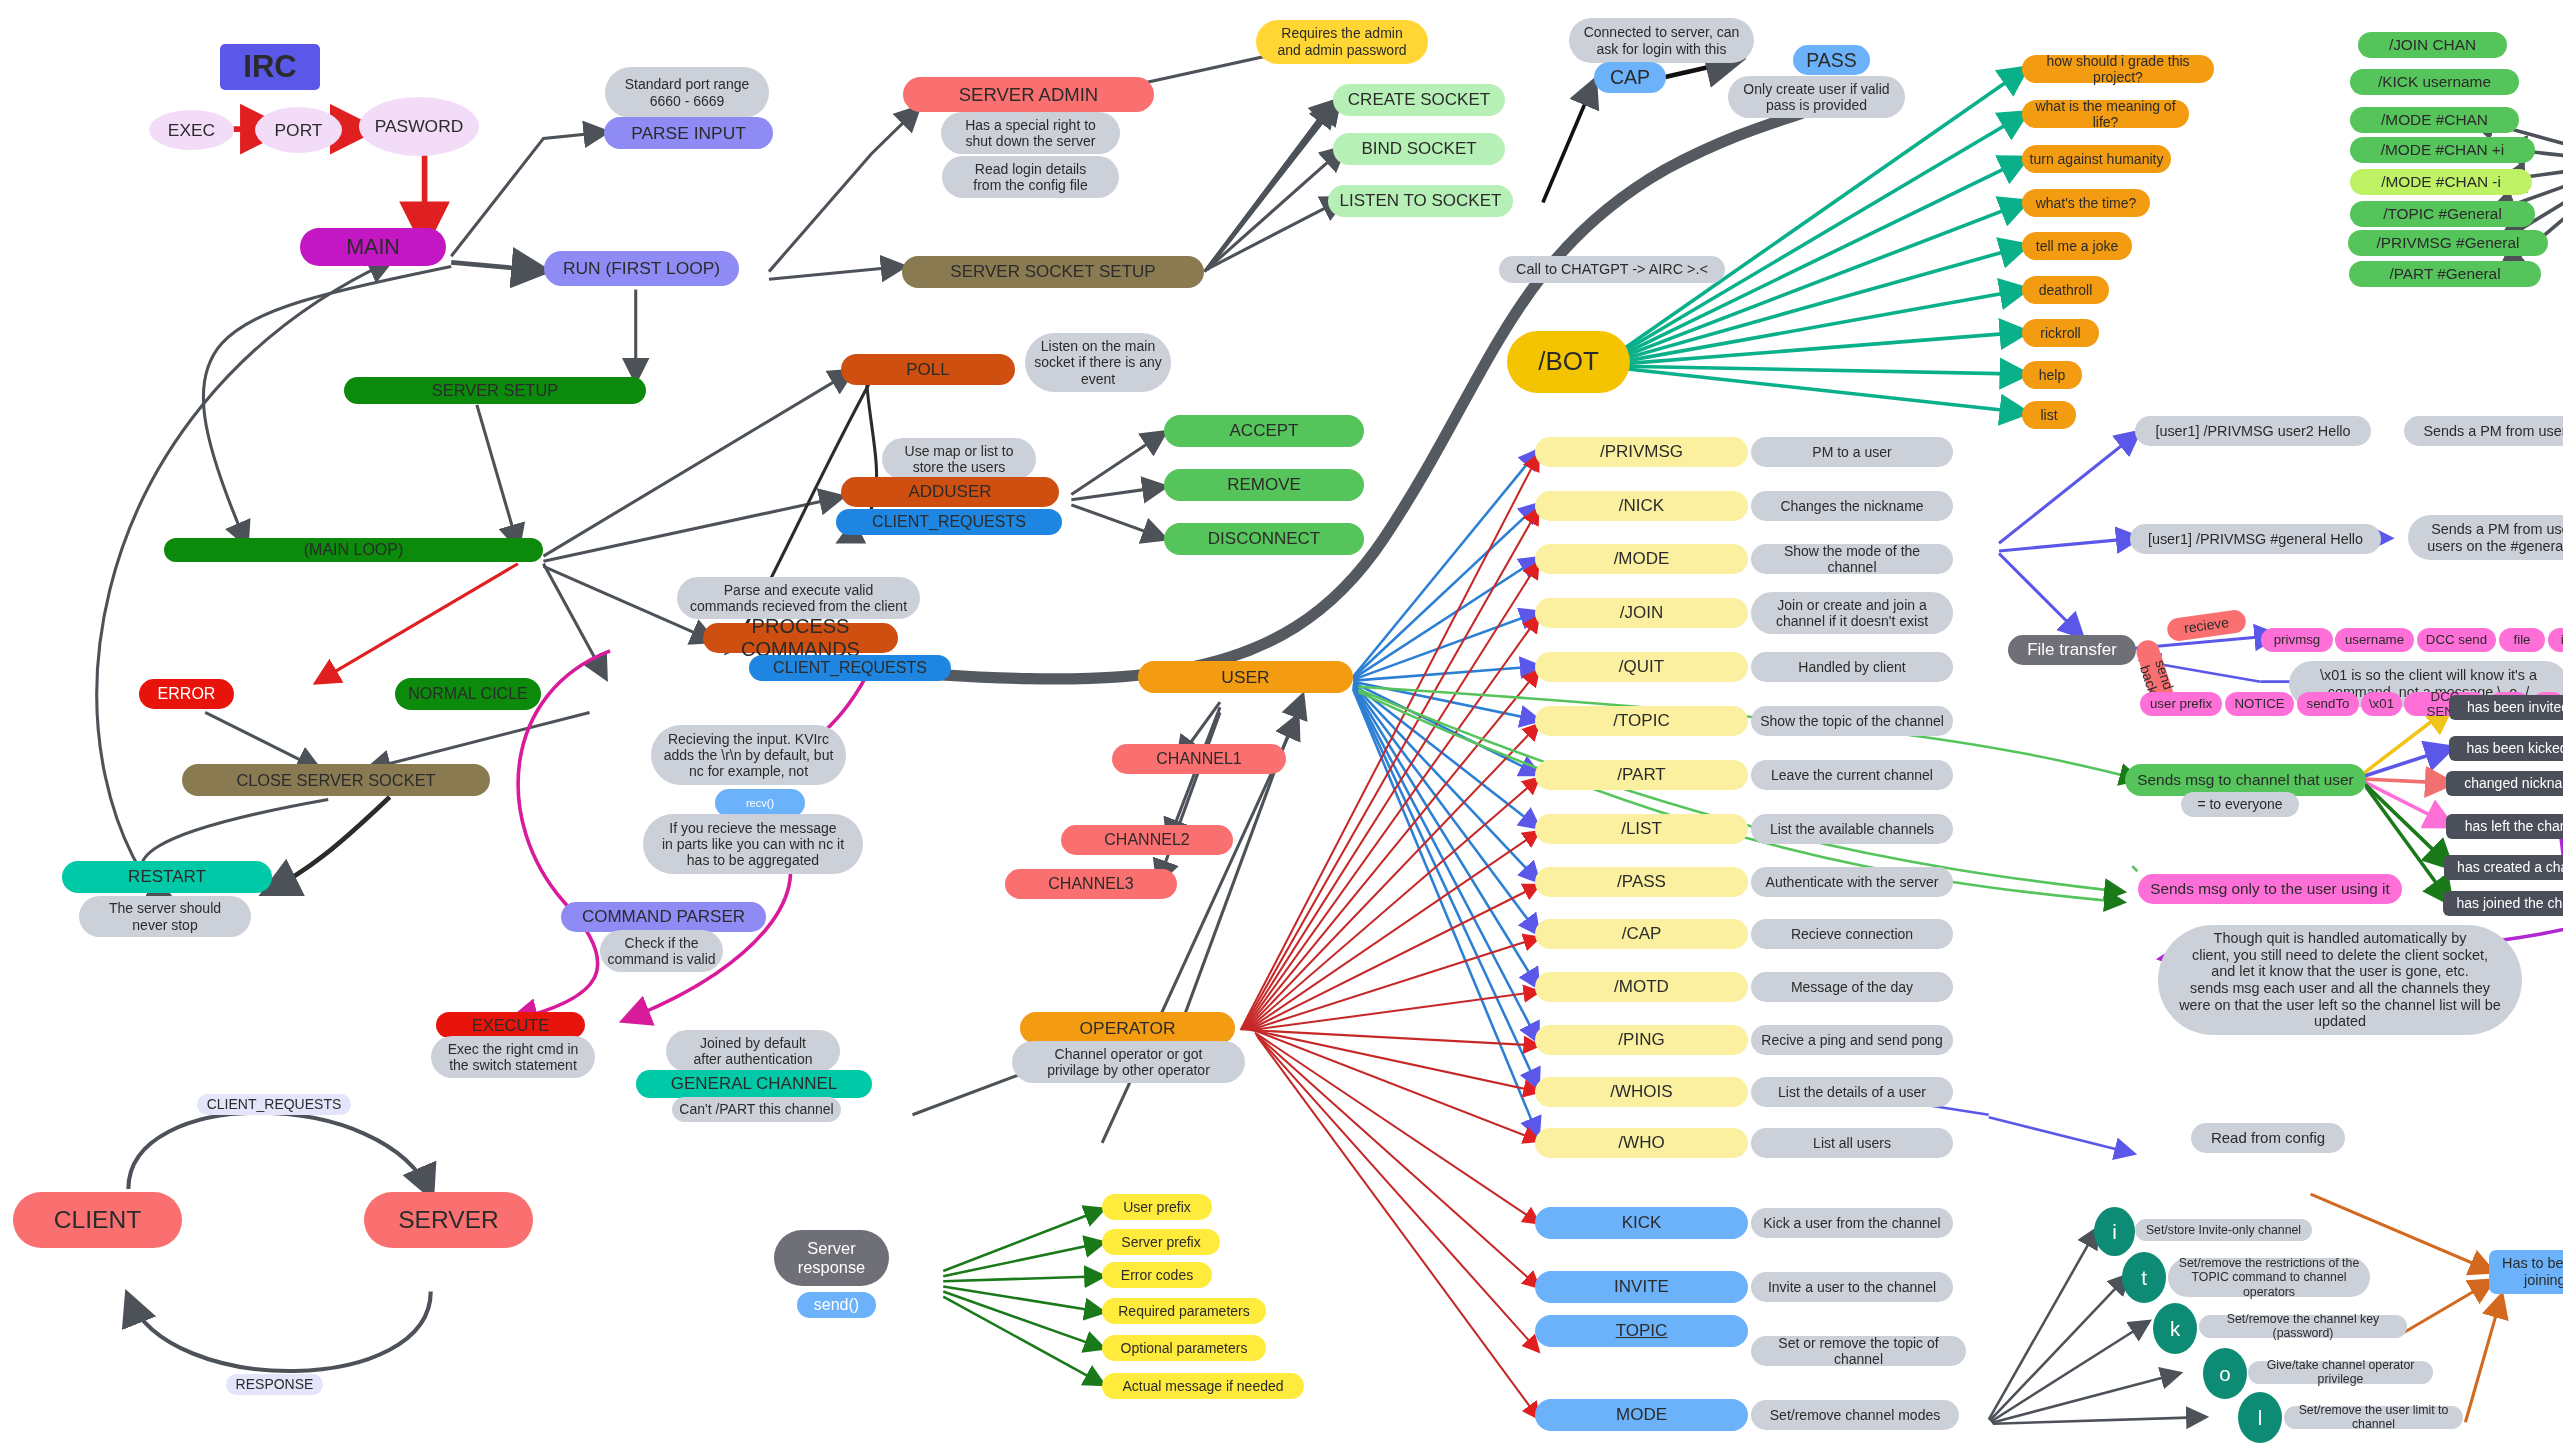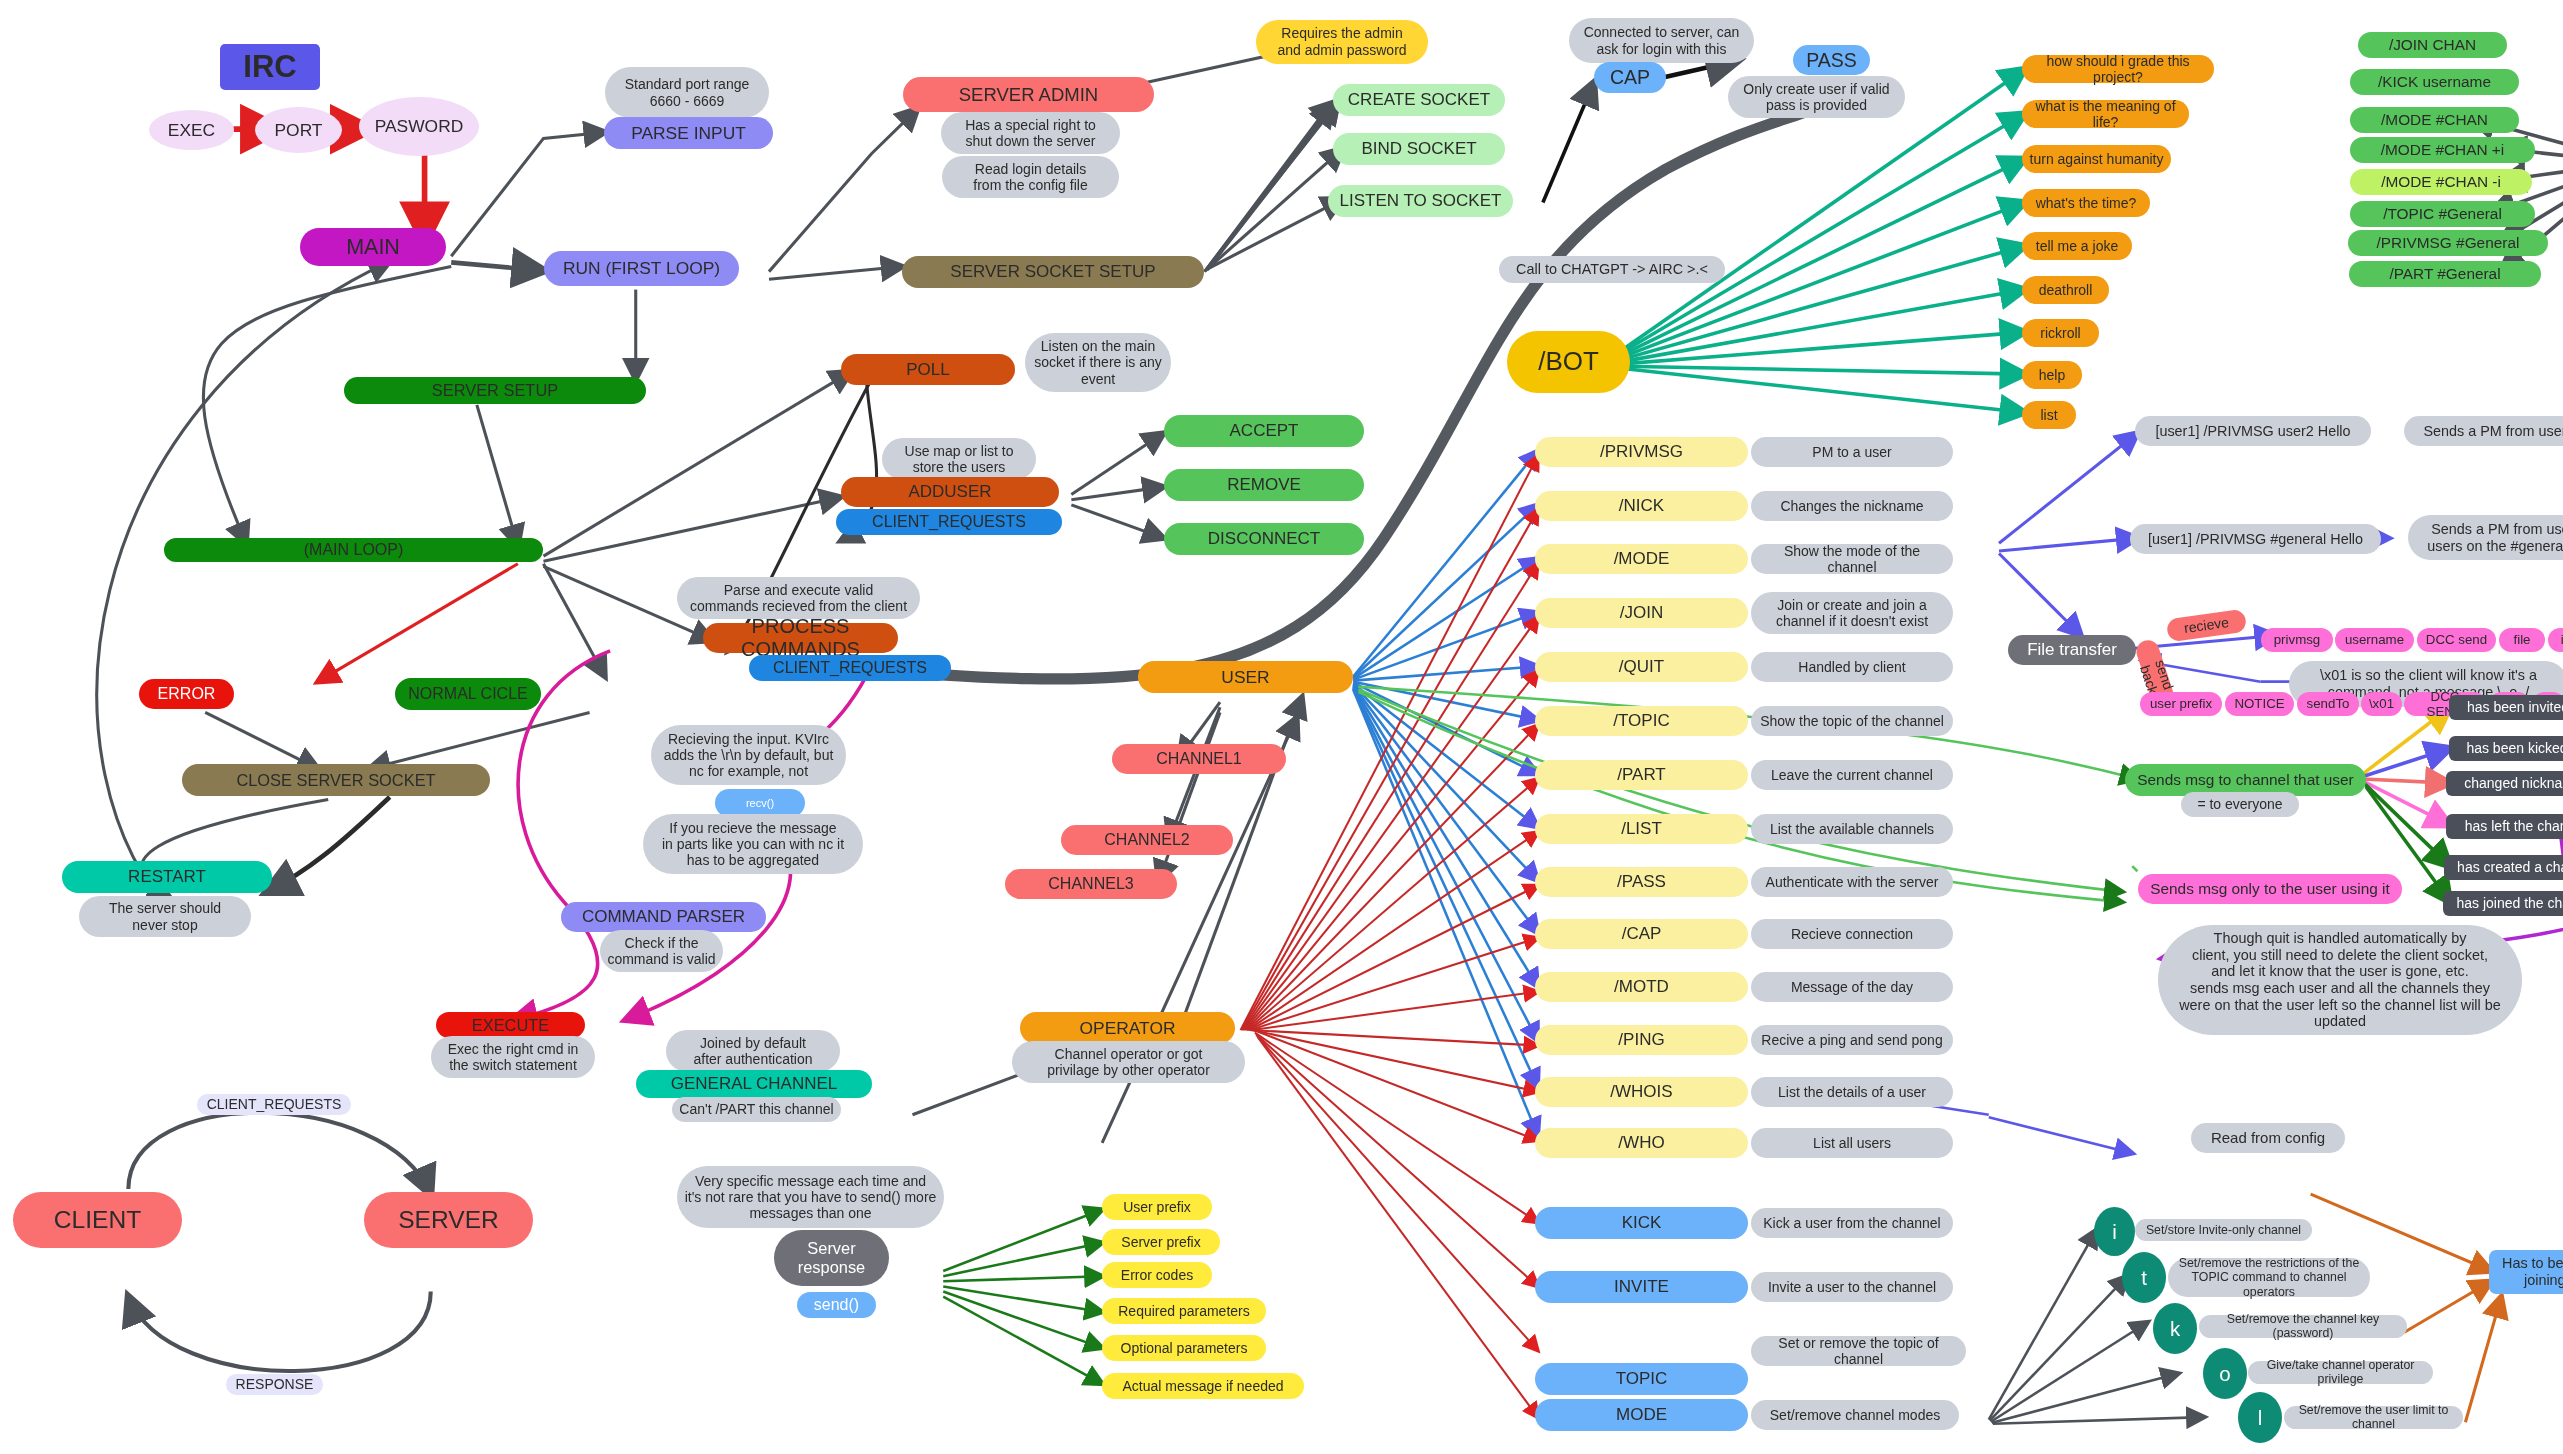--- a/index.html
+++ b/index.html
@@ -325,9 +325,6 @@
 <div class="node" style="left:197px;top:1094px;width:154px;height:20.5px;background:#e4e4fb;font-size:14px;">CLIENT_REQUESTS</div>
 <div class="node" style="left:226px;top:1374px;width:97px;height:20.5px;background:#e4e4fb;font-size:14px;">RESPONSE</div>
 
-<div class="node note" style="left:677px;top:1166px;width:267px;height:62px;font-size:14px;">Very specific message each time and
-it's not rare that you have to send() more
-messages than one</div>
 <div class="node" style="left:774px;top:1230px;width:115px;height:56px;background:#6f6f78;color:#ffffff;font-size:16.4px;">Server
 response</div>
 <div class="node" style="left:797px;top:1292px;width:79px;height:26px;background:#6cb2fa;color:#ffffff;font-size:16px;">send()</div>

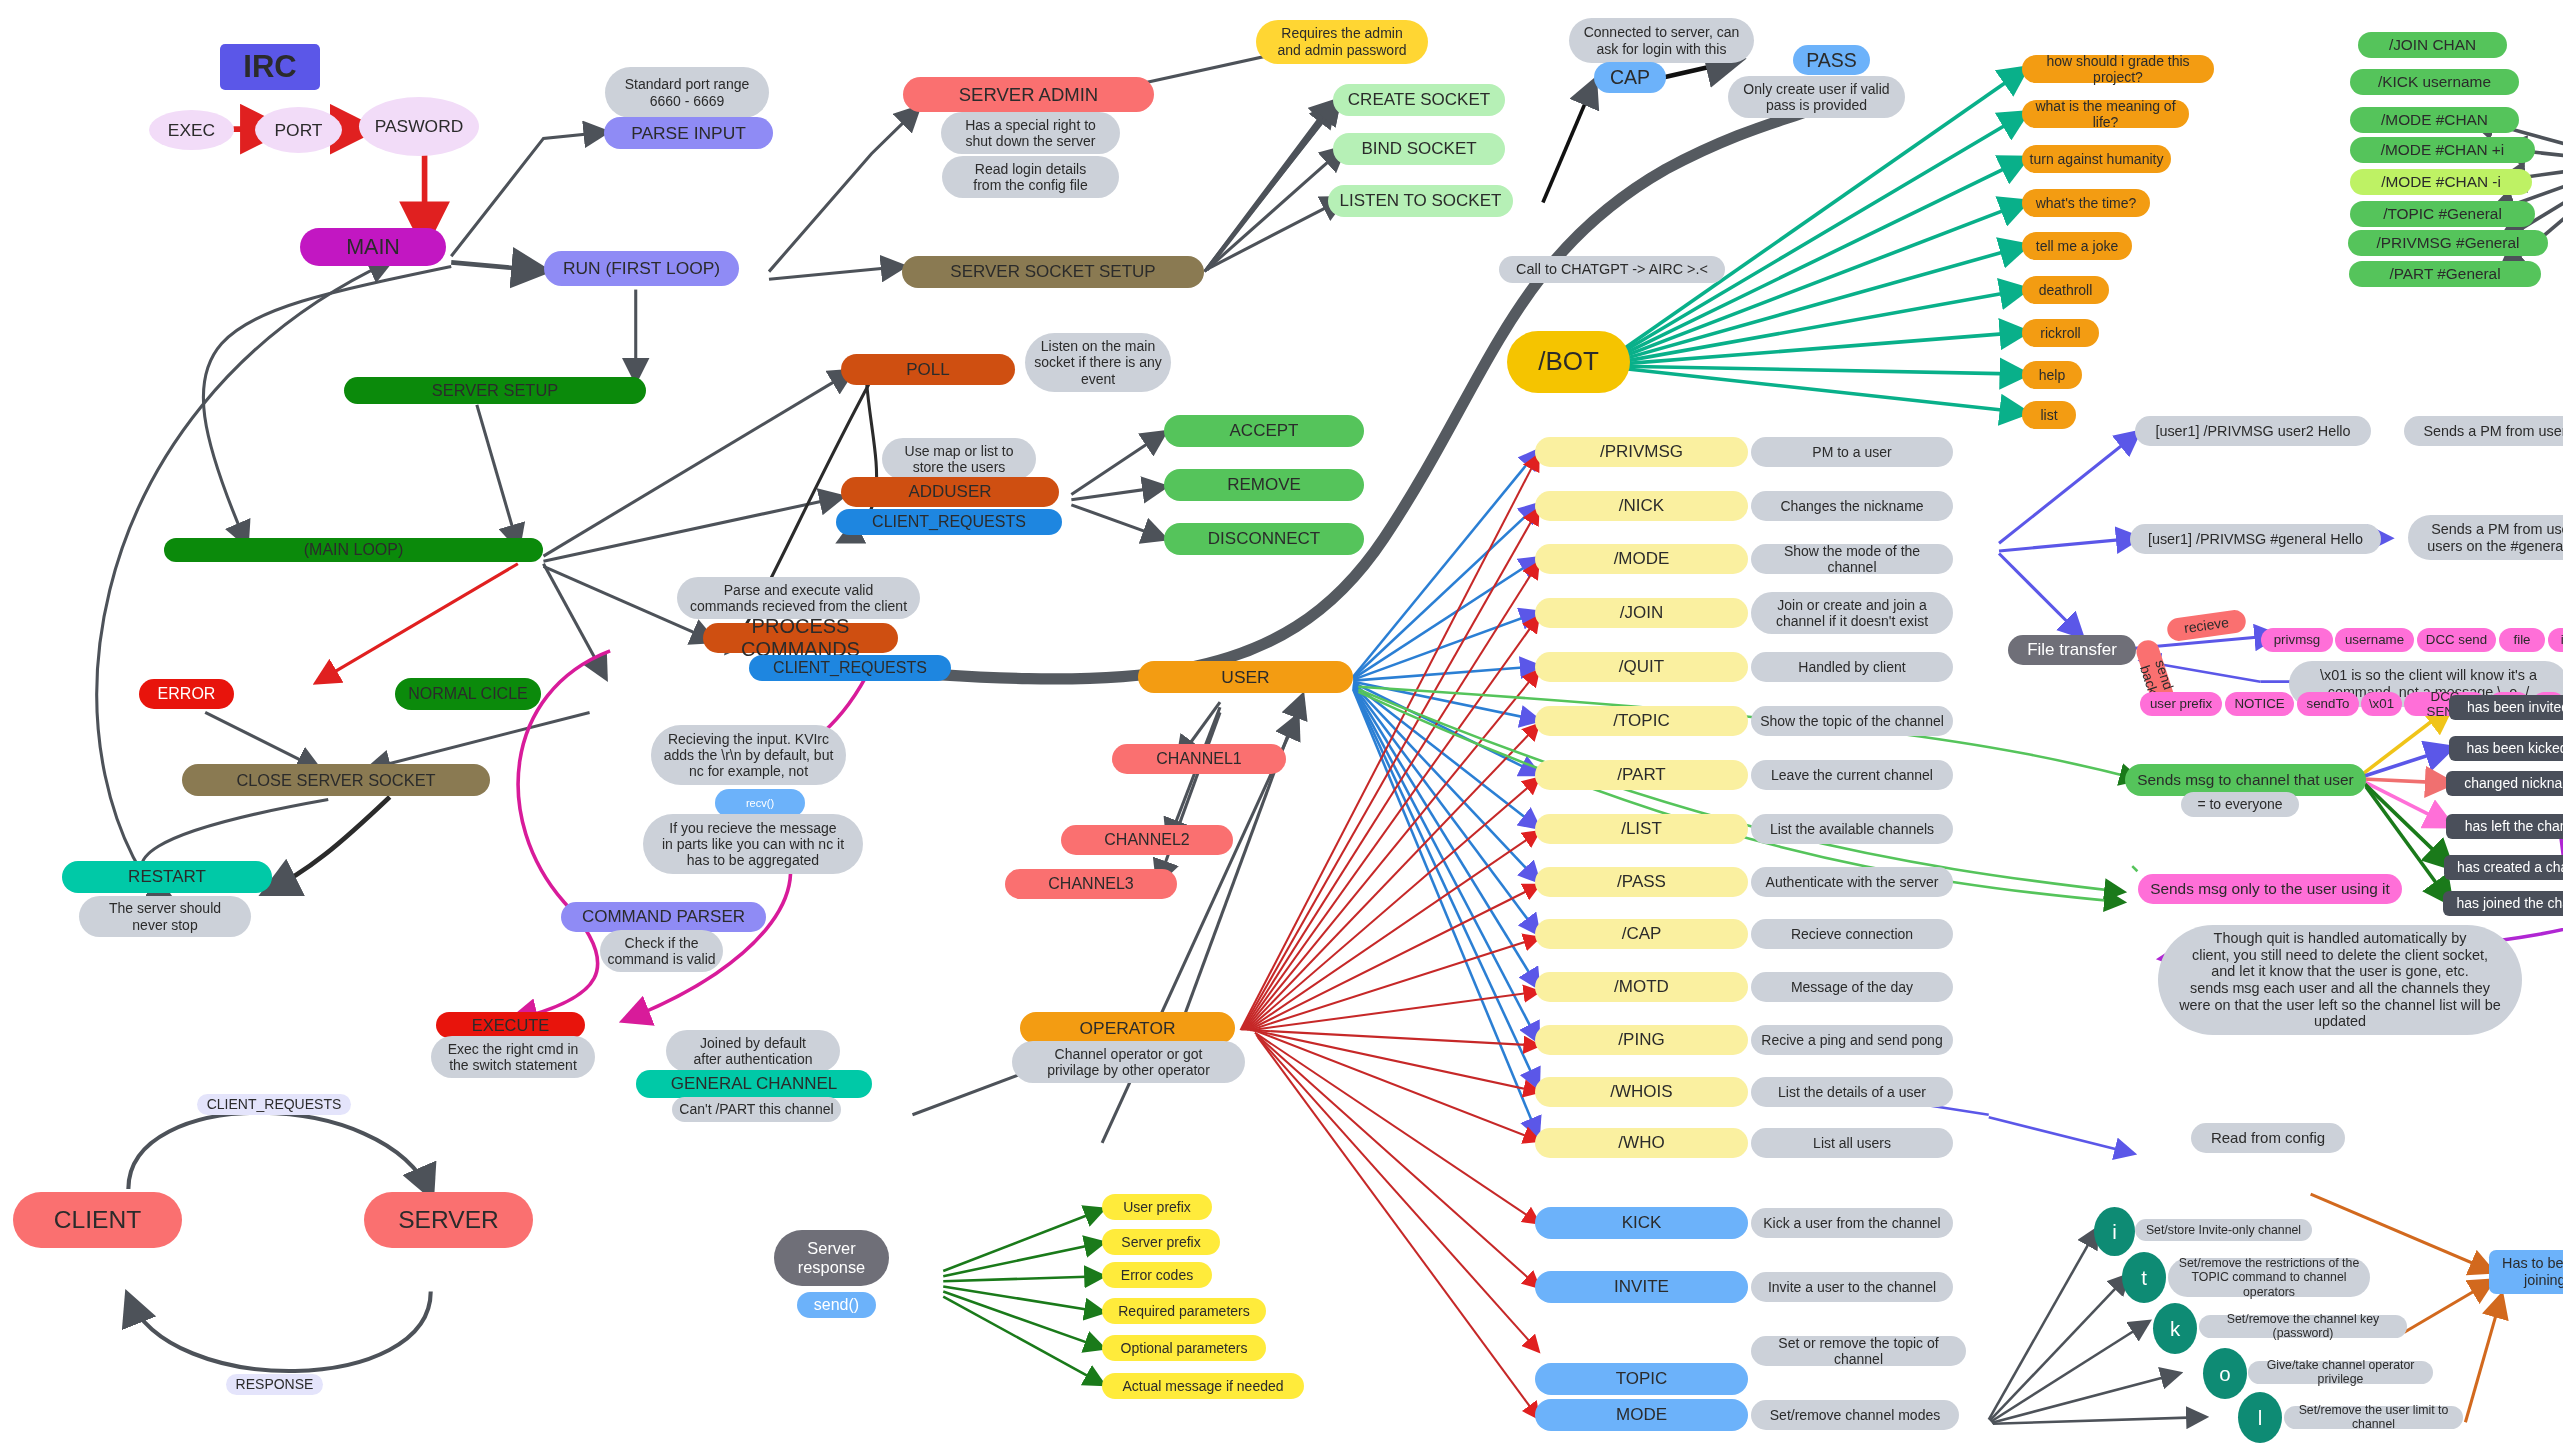--- a/index.html
+++ b/index.html
@@ -380,7 +380,7 @@
 <div class="node note" style="left:1751px;top:1208px;width:202px;height:30px;font-size:14px;">Kick a user from the channel</div>
 <div class="node" style="left:1535px;top:1271px;width:213px;height:32px;background:#6cb2fa;font-size:17px;">INVITE</div>
 <div class="node note" style="left:1751px;top:1272px;width:202px;height:30px;font-size:14px;">Invite a user to the channel</div>
-<div class="node" style="left:1535px;top:1363px;width:213px;height:32px;background:#6cb2fa;font-size:17px;">TOPIC</div>
+<div class="node" style="left:1535px;top:1315px;width:213px;height:32px;background:#6cb2fa;font-size:17px;text-decoration:underline;">TOPIC</div>
 <div class="node note" style="left:1751px;top:1336px;width:215px;height:30px;font-size:14px;">Set or remove the topic of channel</div>
 <div class="node" style="left:1535px;top:1399px;width:213px;height:32px;background:#6cb2fa;font-size:17px;">MODE</div>
 <div class="node note" style="left:1751px;top:1400px;width:208px;height:30px;font-size:14px;">Set/remove channel modes</div>

